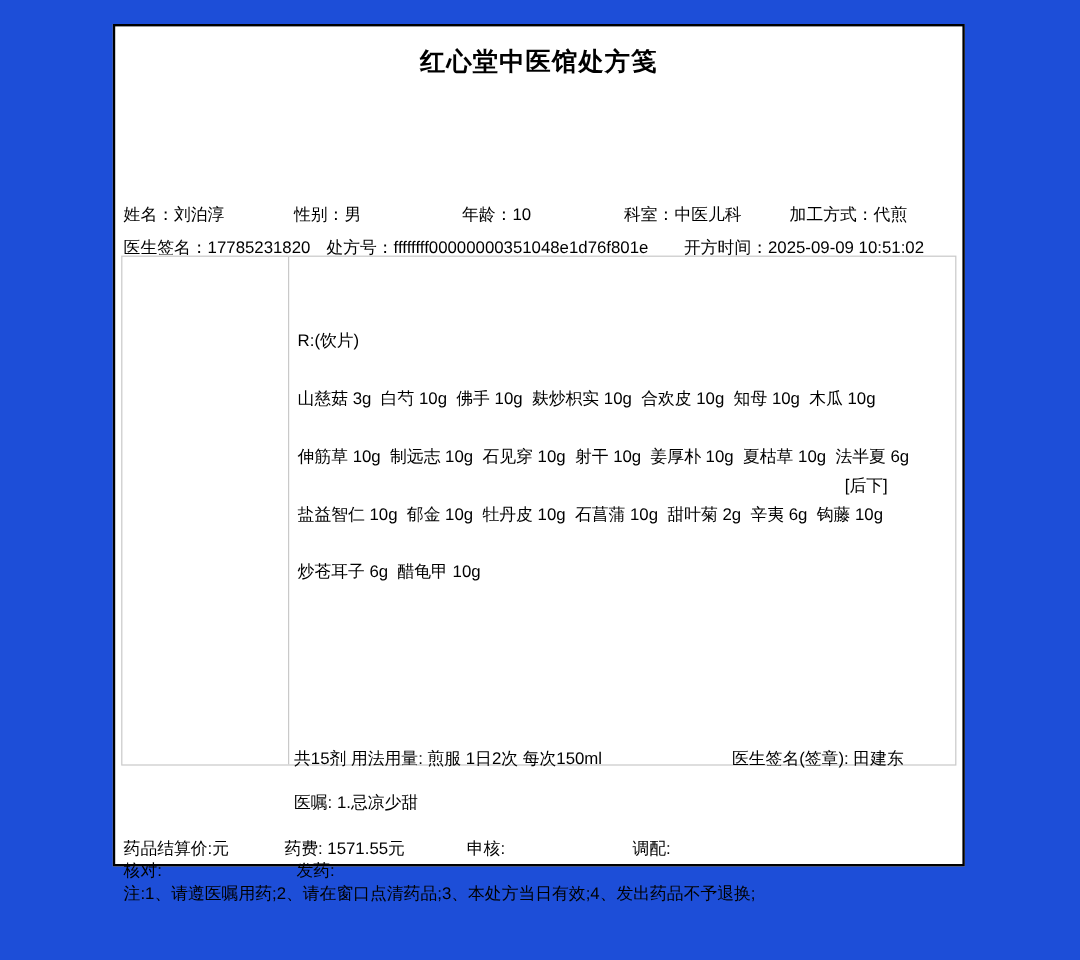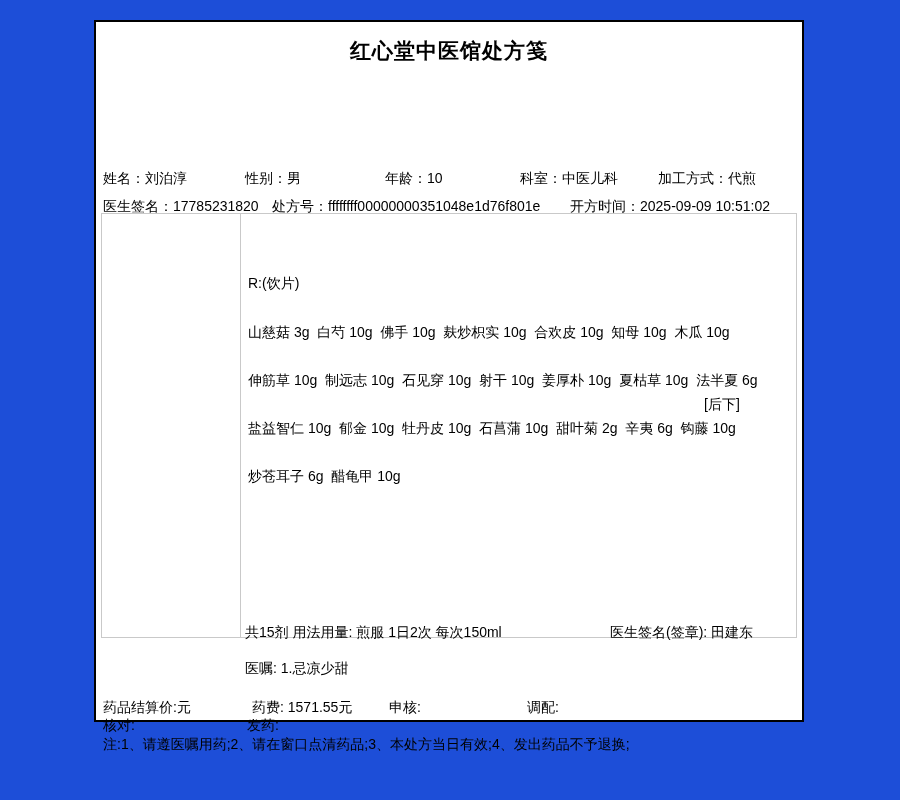--- a/index.html
+++ b/index.html
@@ -50,7 +50,7 @@
   <div class="f" style="left:610px; top:576px;"><span>医生签名(签章): </span><span>田建东</span></div>
 
   <div class="f" style="left:103px; top:651px;">药品结算价:元</div>
-  <div class="f" style="left:252px; top:651px;"><span>药费: </span><span>1571.55元</span></div>
+  <div class="f" style="left:237px; top:651px;"><span>药费: </span><span>1571.55元</span></div>
   <div class="f" style="left:389px; top:651px;">申核:</div>
   <div class="f" style="left:527px; top:651px;">调配:</div>
 

